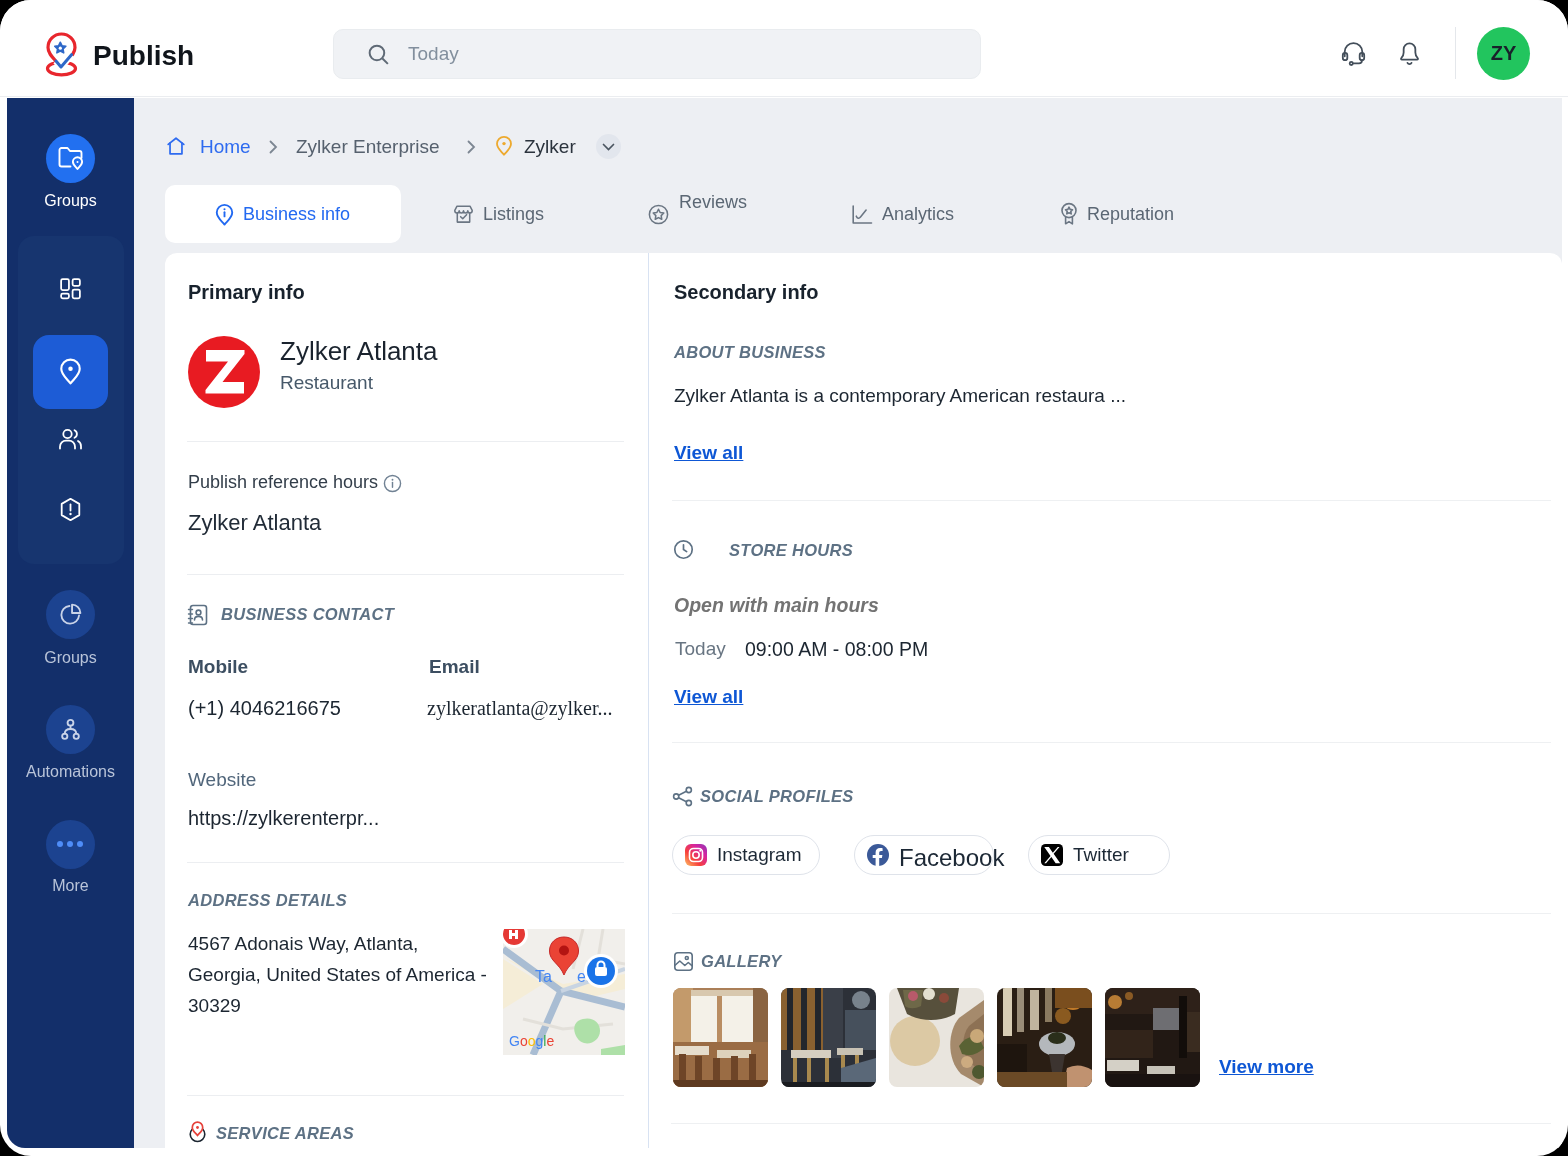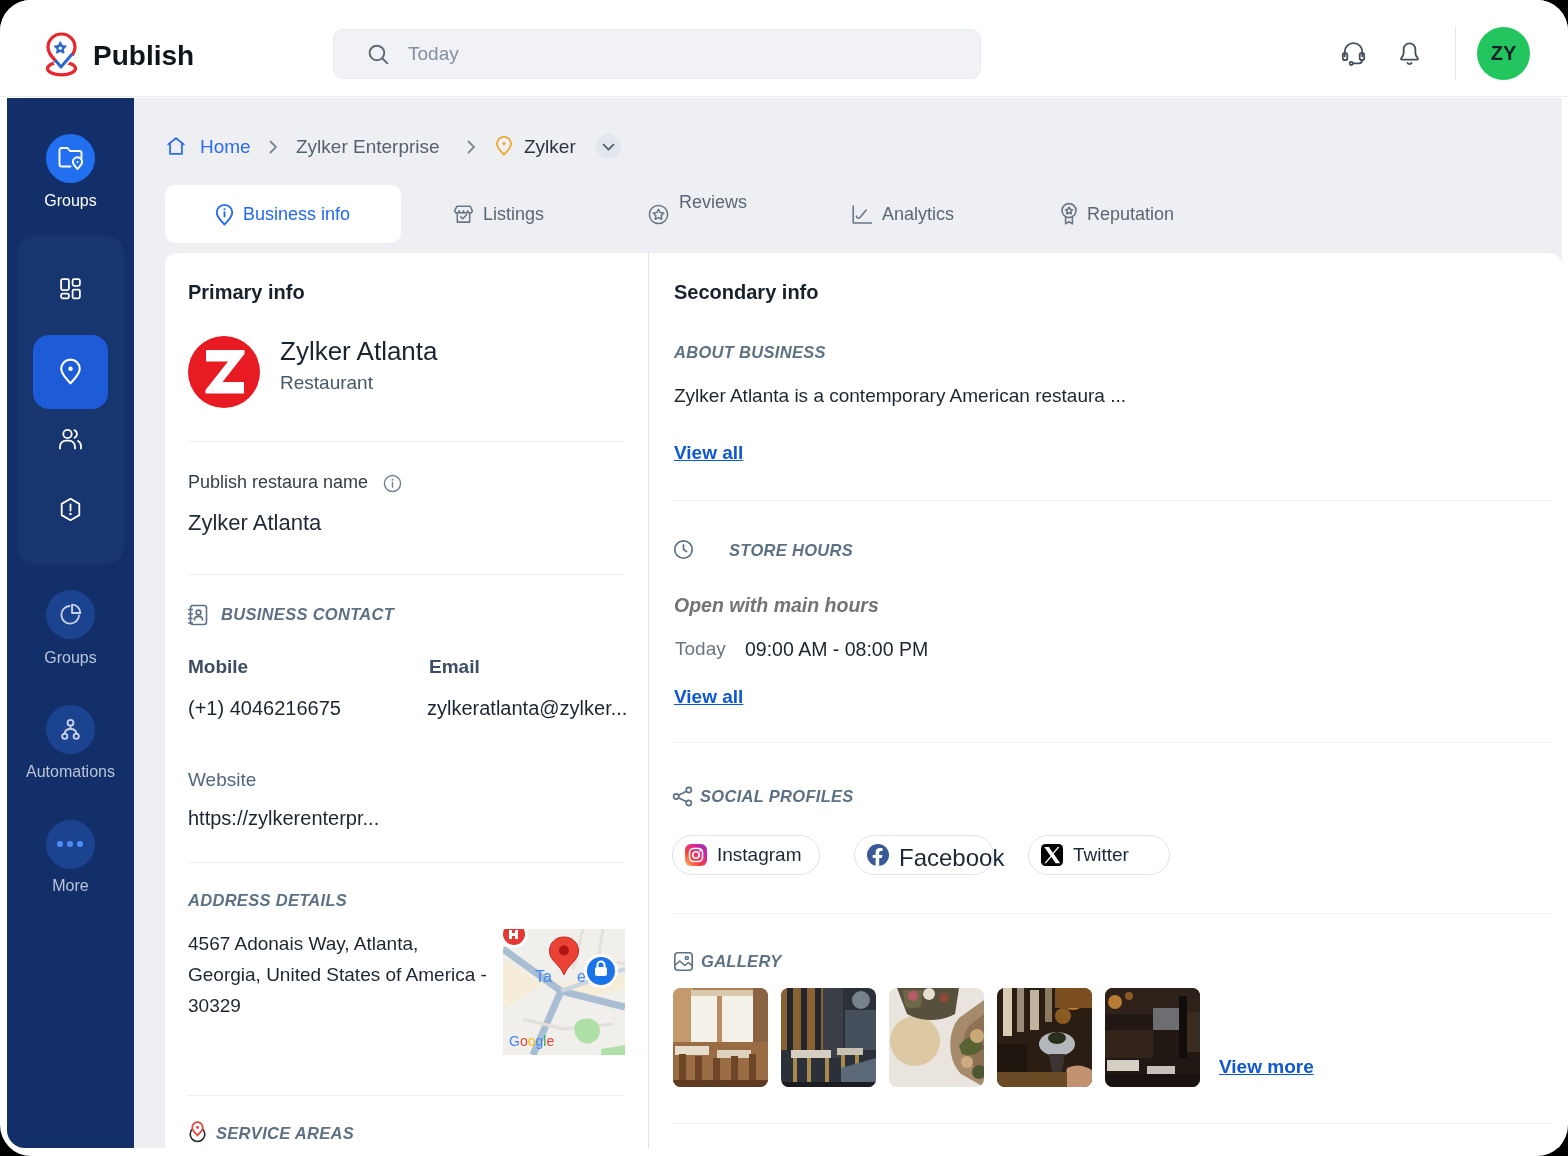--- a/index.html
+++ b/index.html
@@ -183,7 +183,7 @@
 
   <div class="abs" style="left:187px;top:441px;width:437px;height:1px;background:#eceef1;"></div>
 
-  <div class="abs" style="left:188px;top:472px;font-size:18px;color:#333e4a;">Publish restaura name</div>
+  <div class="abs" style="left:188px;top:472px;font-size:18px;color:#333e4a;">Publish reference hours</div>
   <svg class="abs" style="left:383px;top:474px;" width="19" height="19" viewBox="0 0 20 20" fill="none" stroke="#718294" stroke-width="1.5" stroke-linecap="round">
     <circle cx="10" cy="10" r="8.5"></circle>
       <path d="M10 9 v5"></path>

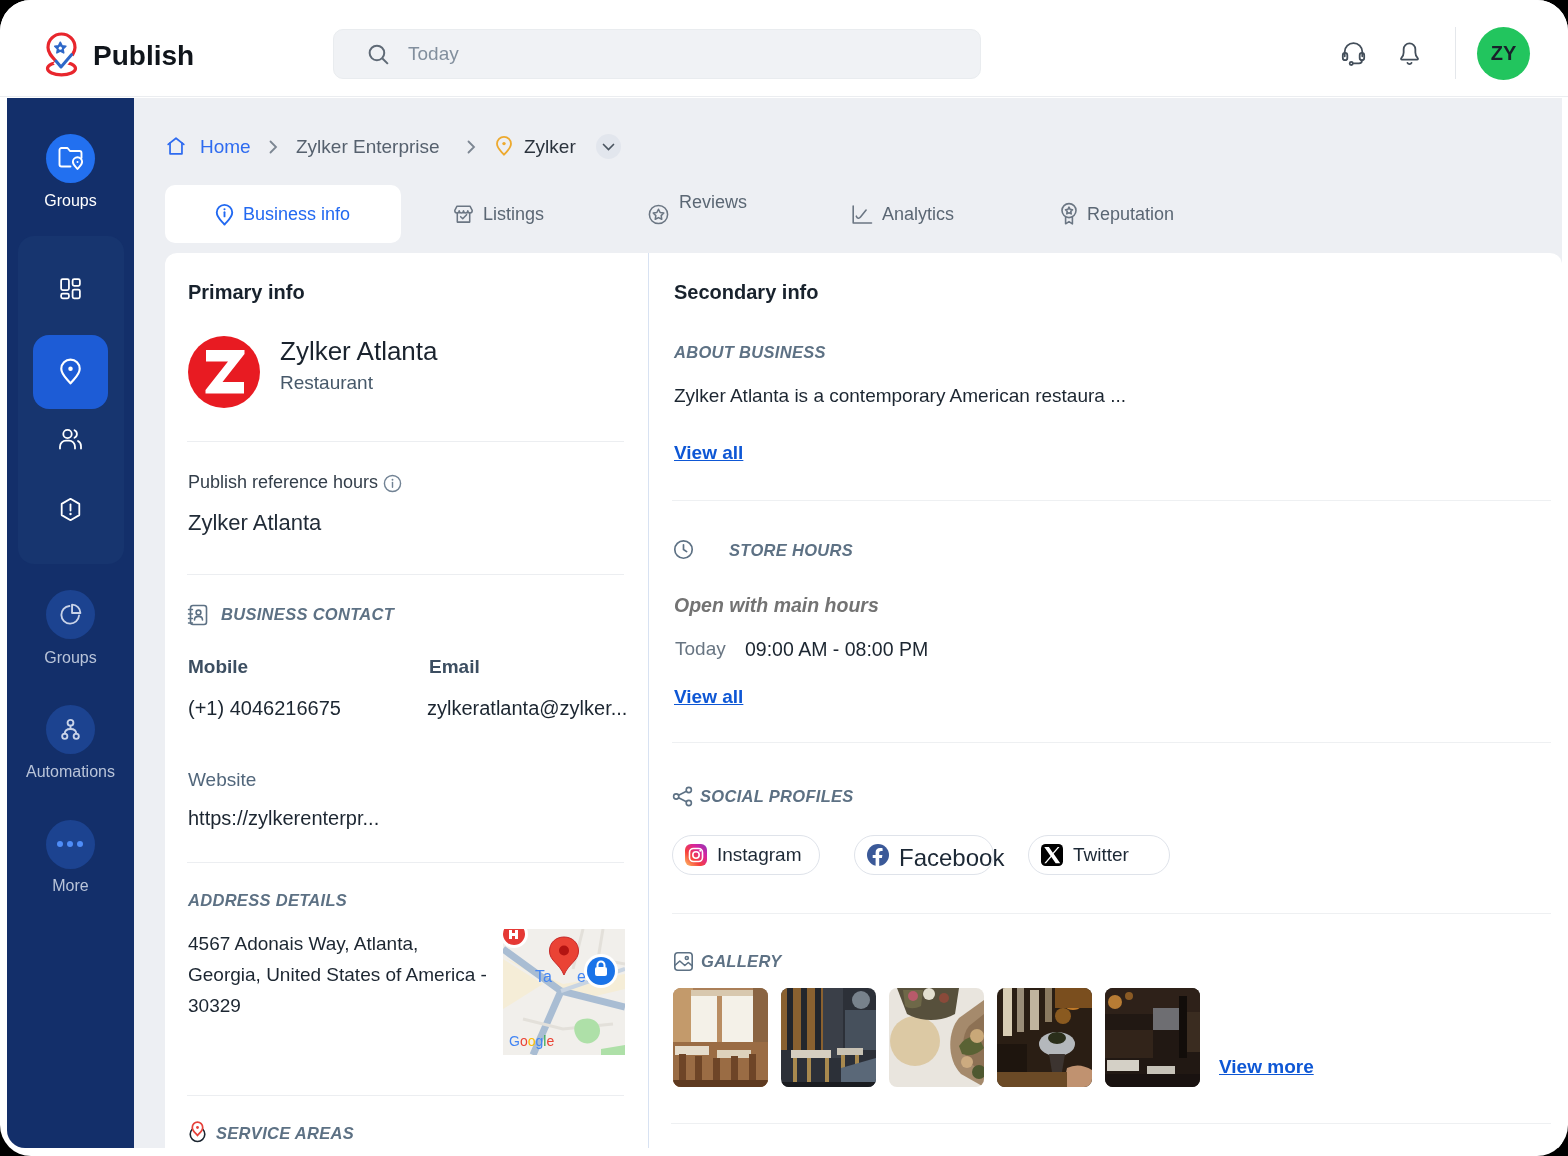--- a/index.html
+++ b/index.html
@@ -204,7 +204,7 @@
   <div class="abs" style="left:188px;top:656px;font-size:19px;font-weight:bold;color:#3c4e61;">Mobile</div>
   <div class="abs" style="left:429px;top:656px;font-size:19px;font-weight:bold;color:#3c4e61;">Email</div>
   <div class="abs dark" style="left:188px;top:697px;font-size:20px;">(+1) 4046216675</div>
-  <div class="abs dark" style="left:427px;top:697px;font-size:20px;">zylkeratlanta@zylker...</div>
+  <div class="abs dark" style="left:427px;top:697px;font-size:20px;font-family:Liberation Serif, serif;">zylkeratlanta@zylker...</div>
 
   <div class="abs" style="left:188px;top:769px;font-size:19px;color:#51667b;">Website</div>
   <div class="abs dark" style="left:188px;top:807px;font-size:20px;">https://zylkerenterpr...</div>

